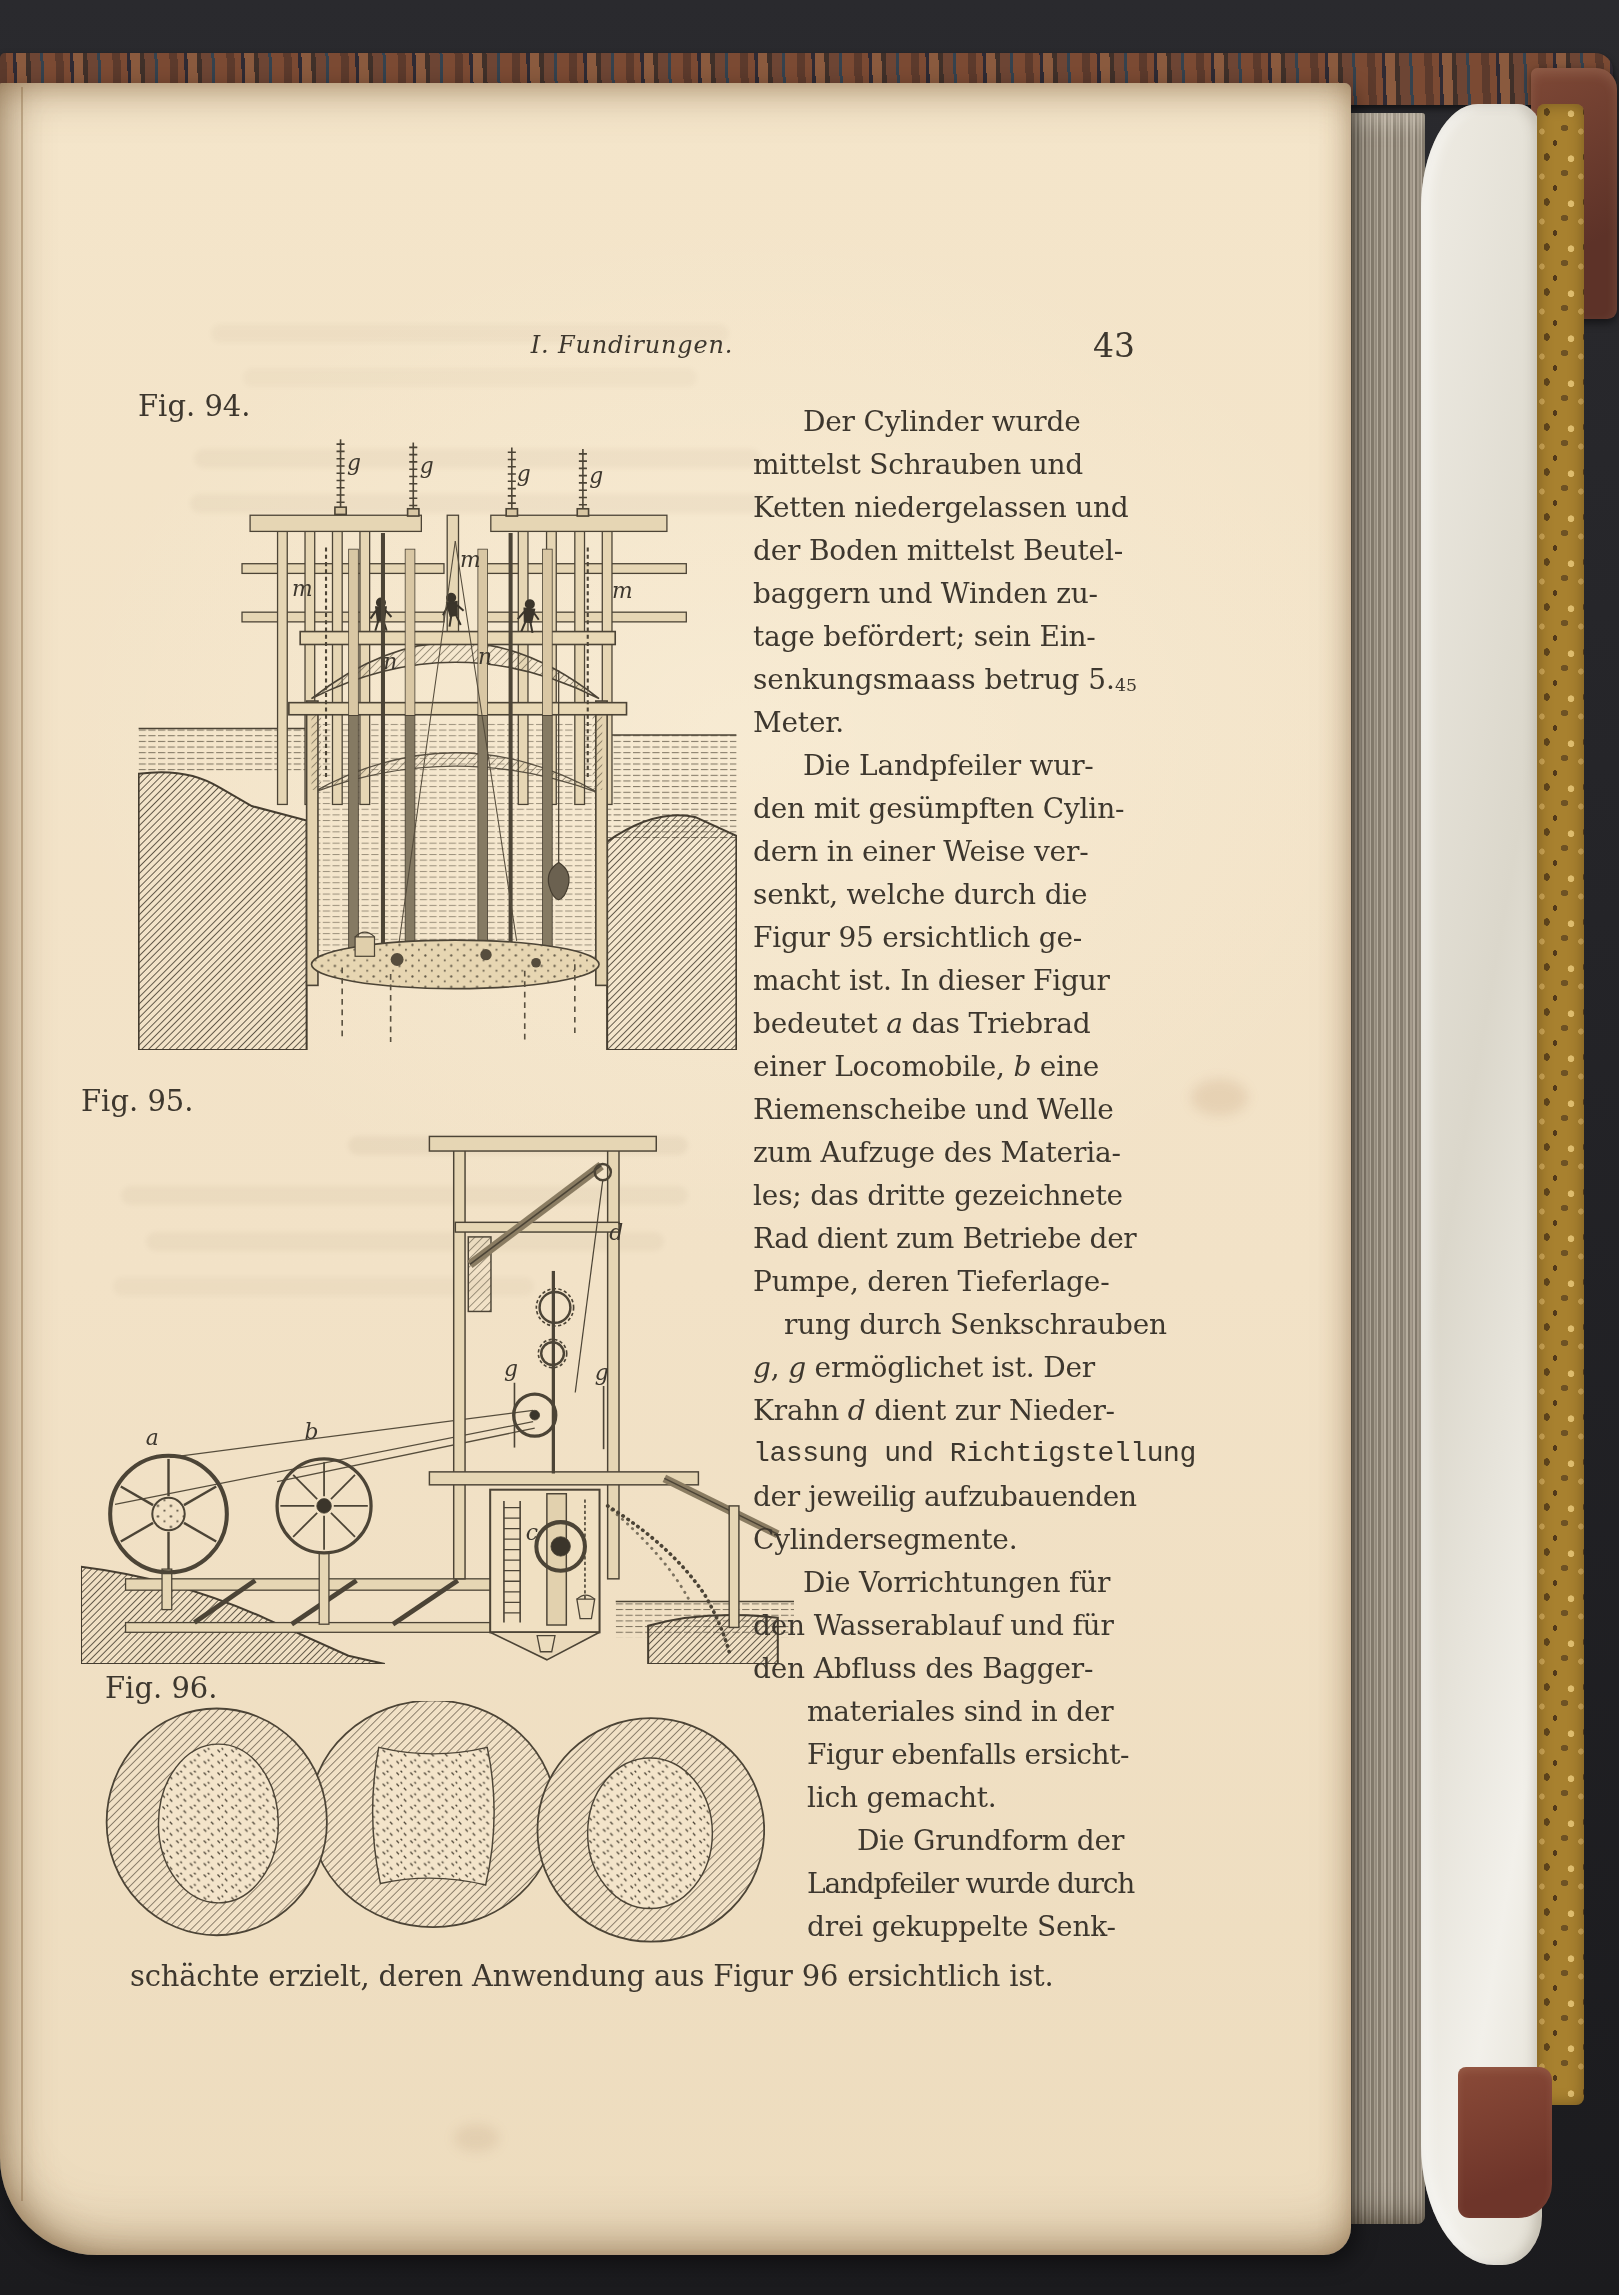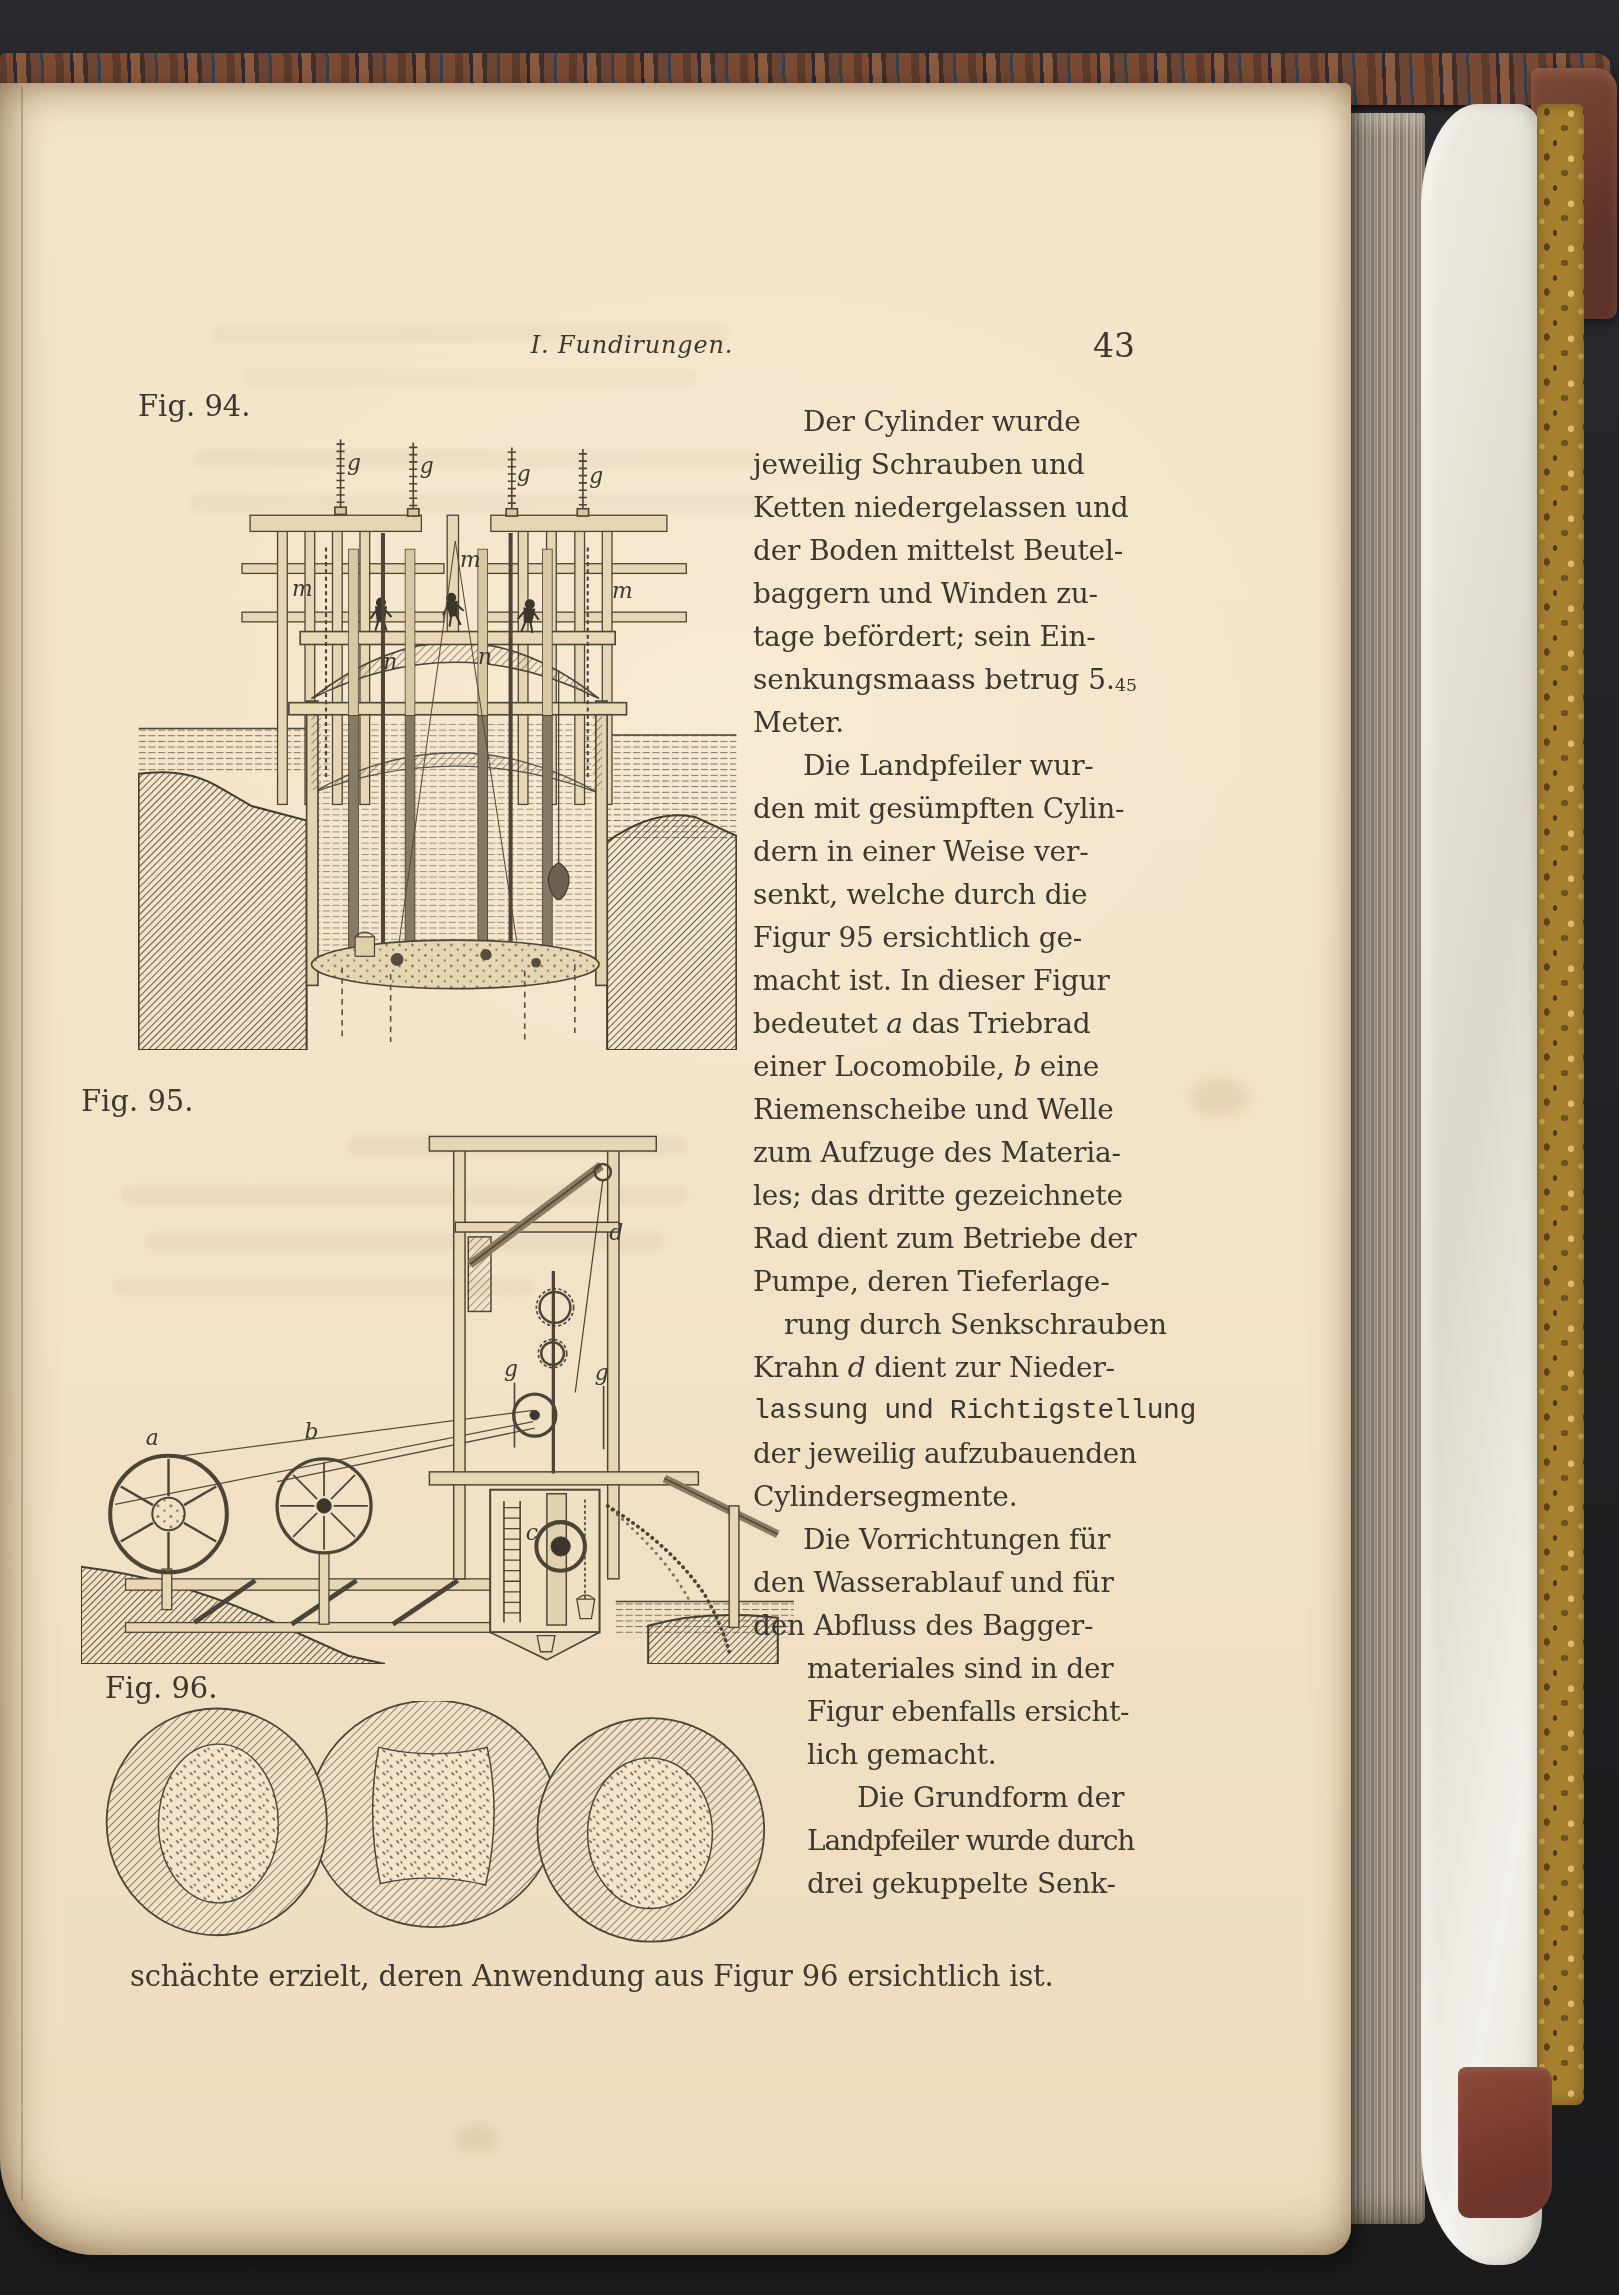--- a/index.html
+++ b/index.html
@@ -412,7 +412,7 @@
 
     <div class="column ink">
         <div class="tline ind">Der Cylinder wurde</div>
-        <div class="tline">jeweilig Schrauben und</div>
+        <div class="tline">mittelst Schrauben und</div>
         <div class="tline">Ketten niedergelassen und</div>
         <div class="tline">der Boden mittelst Beutel-</div>
         <div class="tline">baggern und Winden zu-</div>

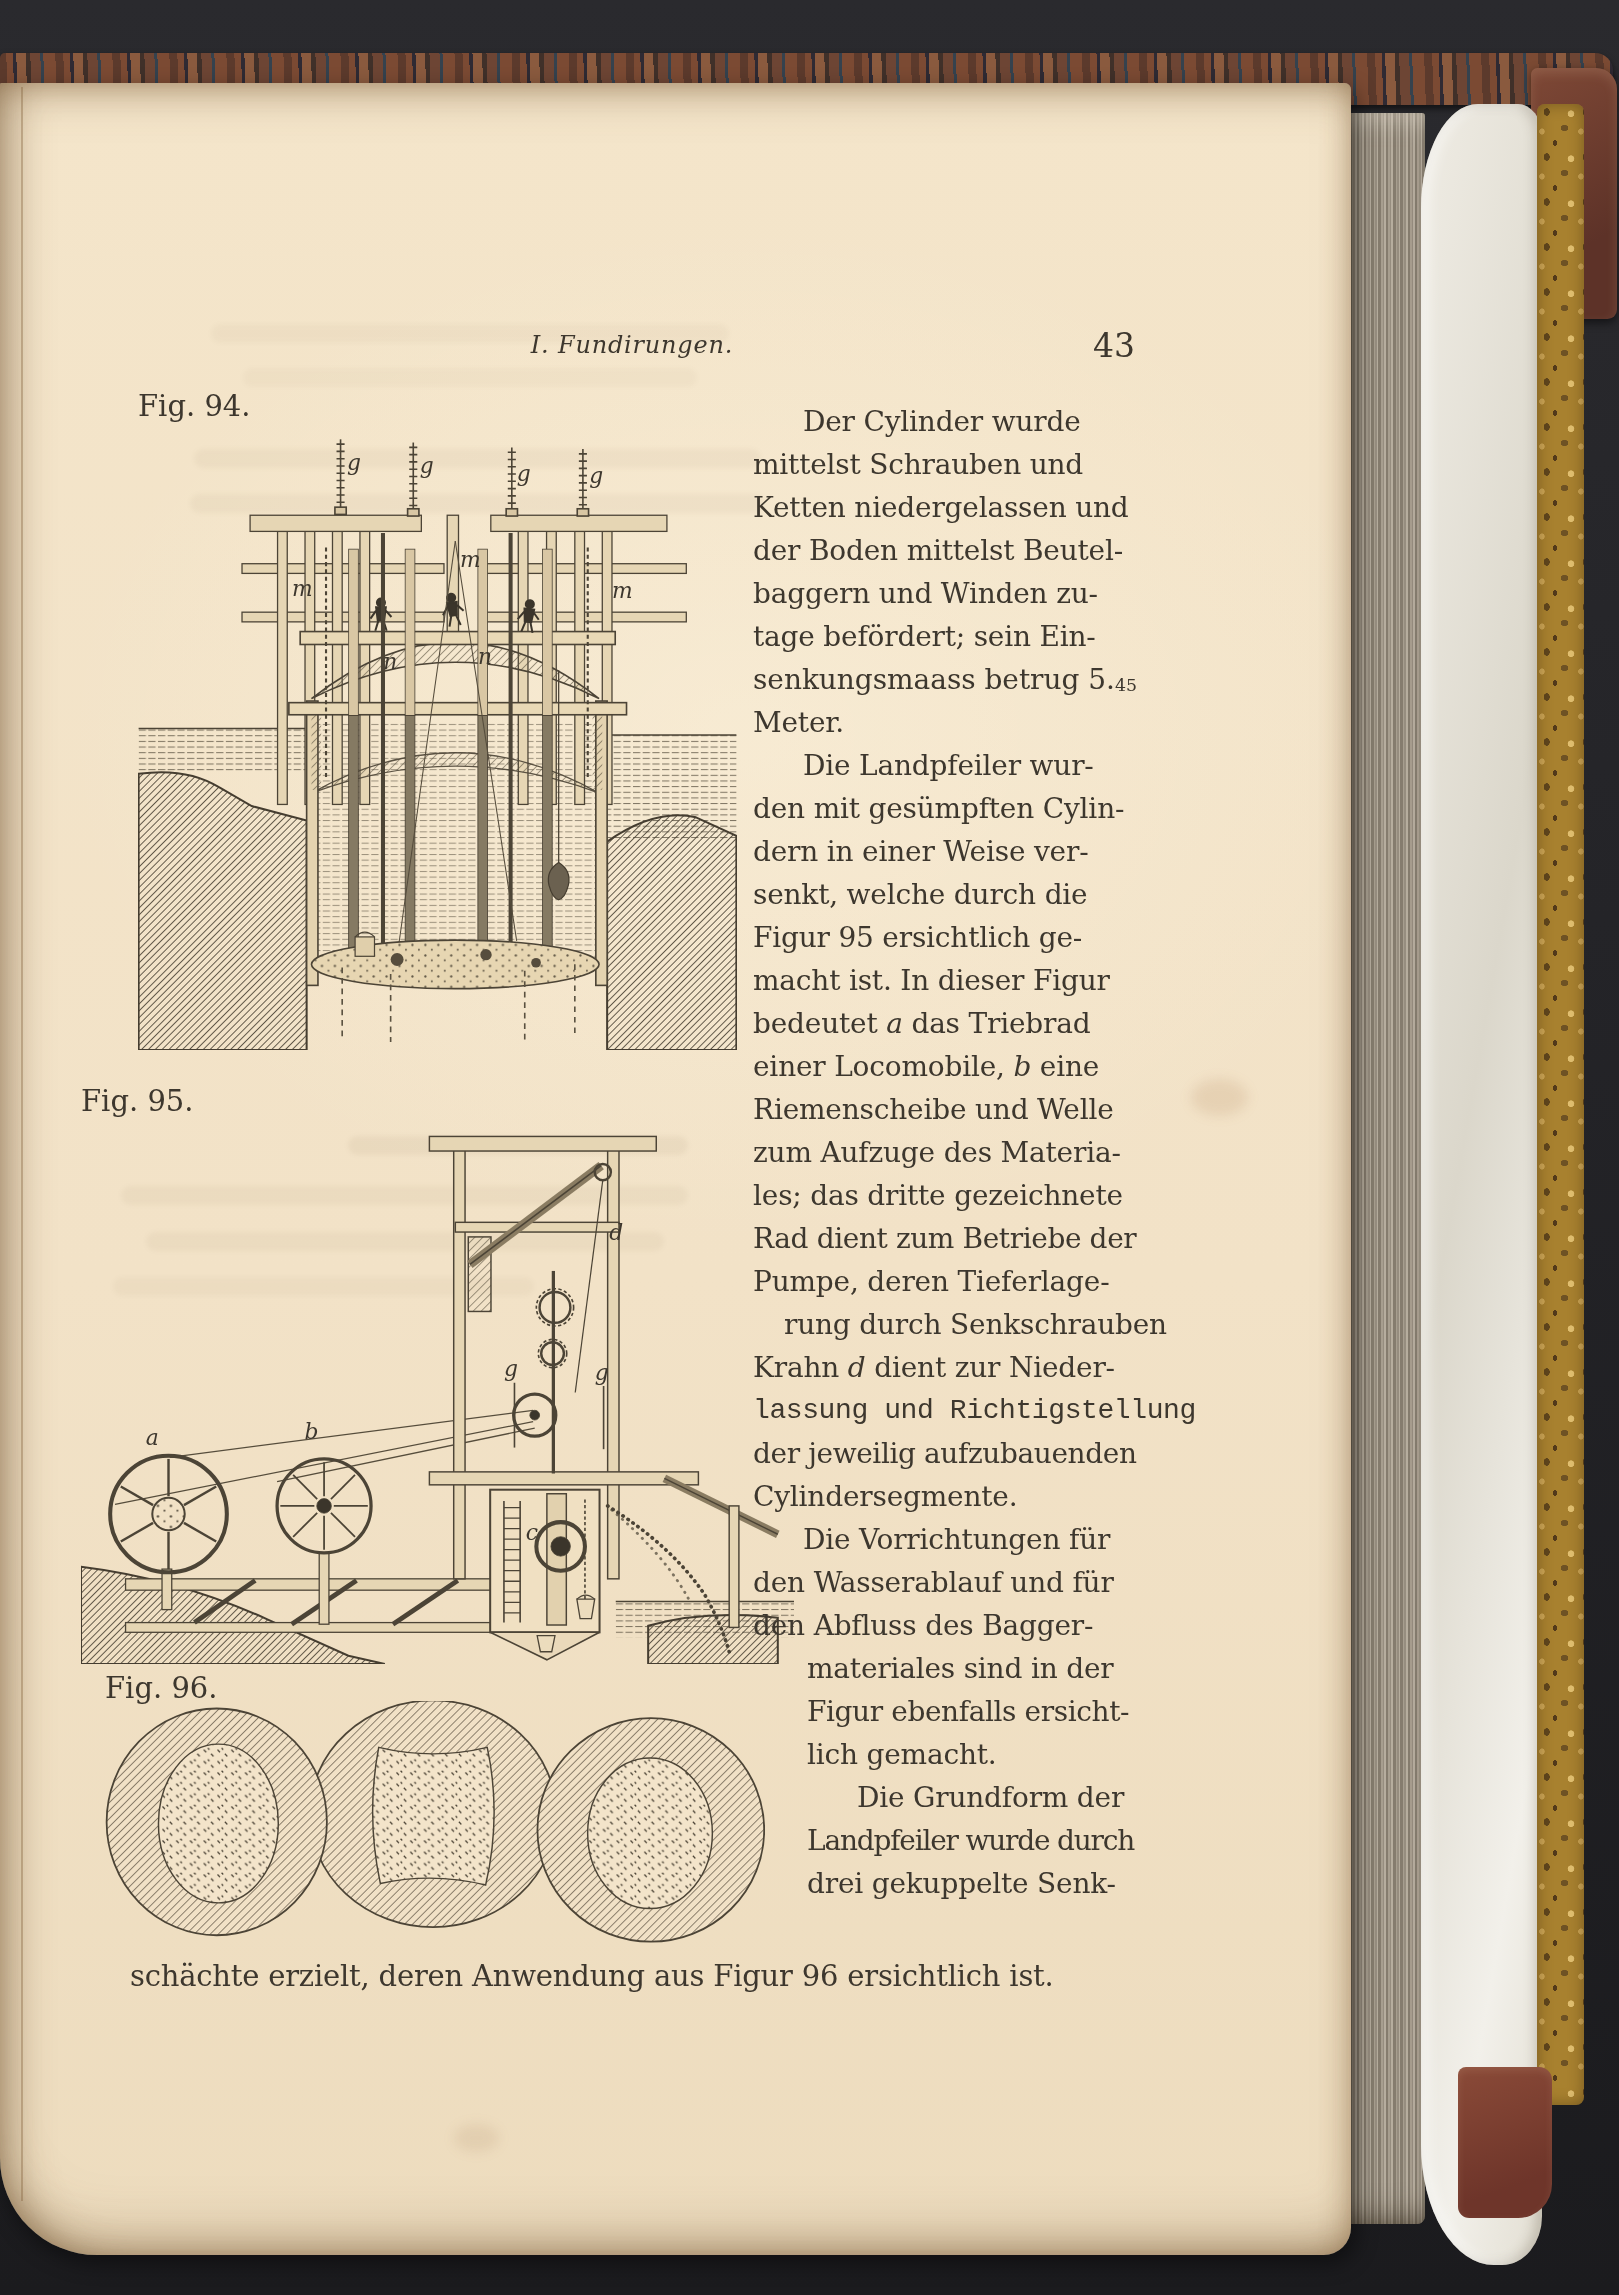--- a/index.html
+++ b/index.html
@@ -433,6 +433,7 @@
         <div class="tline" style="letter-spacing: -0.4px;">Rad dient zum Betriebe der</div>
         <div class="tline">Pumpe, deren Tieferlage-</div>
         <div class="tline" style="letter-spacing: -0.2px; margin-left: 31px;">rung durch Senkschrauben</div>
+        <div class="tline"><i>g</i>, <i>g</i> ermöglichet ist. Der</div>
         <div class="tline">Krahn <i>d</i> dient zur Nieder-</div>
         <div class="tline" style="letter-spacing: -0.4px; font-family: Liberation Mono, monospace;">lassung und Richtigstellung</div>
         <div class="tline" style="letter-spacing: -0.4px;">der jeweilig aufzubauenden</div>

